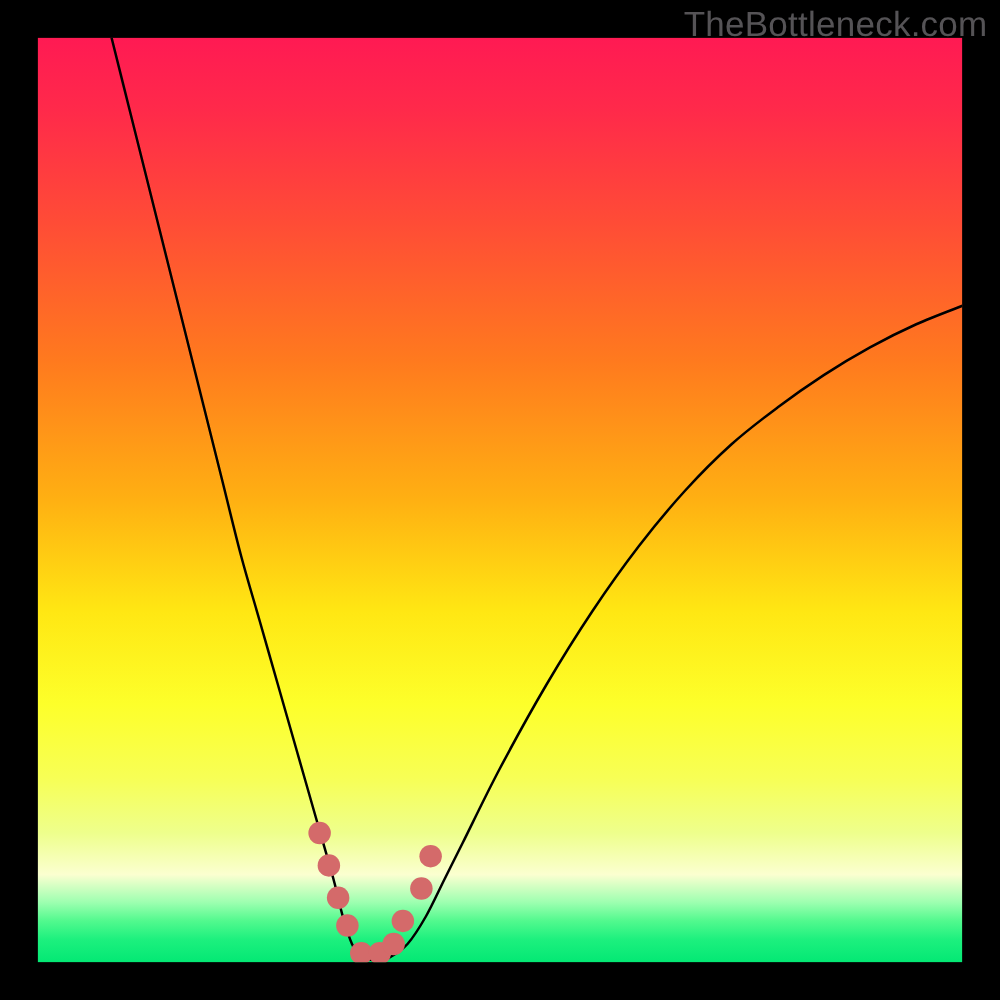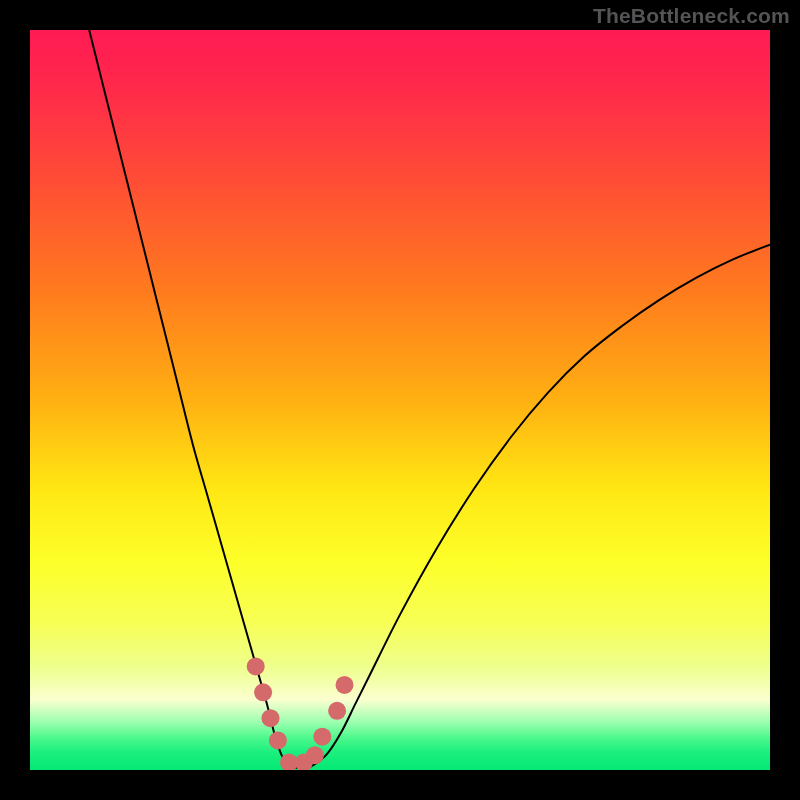--- a/index.html
+++ b/index.html
@@ -44,8 +44,8 @@
     top: 4px;
     right: 10px;
     color: #555356;
-    font-size: 21px;
-    font-weight: 700;
+    font-size: 28px;
+    font-weight: 400;
     letter-spacing: 0.2px;
   }
 </style>

